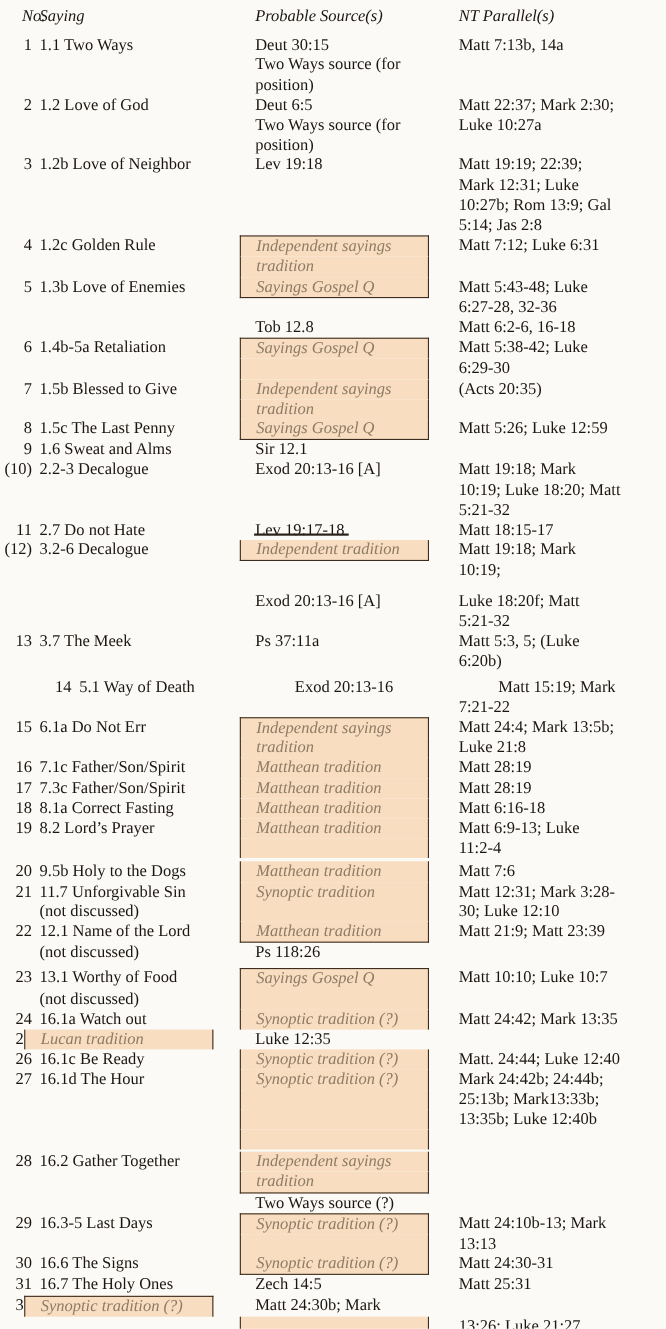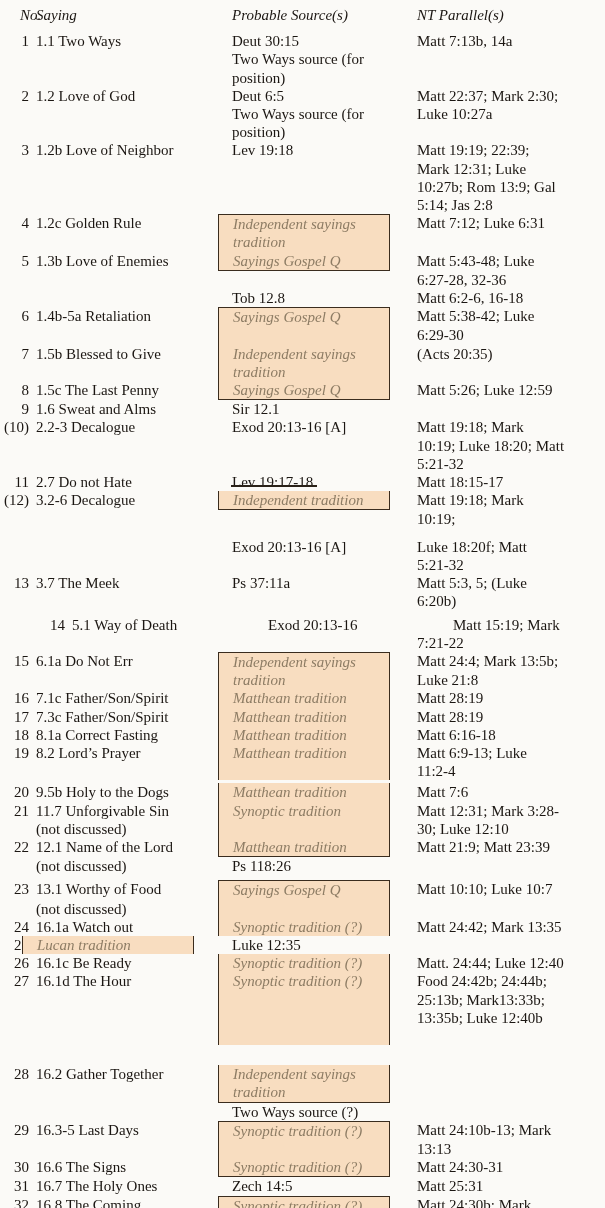--- a/index.html
+++ b/index.html
@@ -461,7 +461,7 @@
         <div class="c srcc">
           <div class="srcbox hl"><span class="">Synoptic tradition (?)</span></div>
         </div>
-        <div class="c par">Food 24:42b; 24:44b;</div>
+        <div class="c par">Mark 24:42b; 24:44b;</div>
       </div>
       <div class="row">
         <div class="c no"></div>

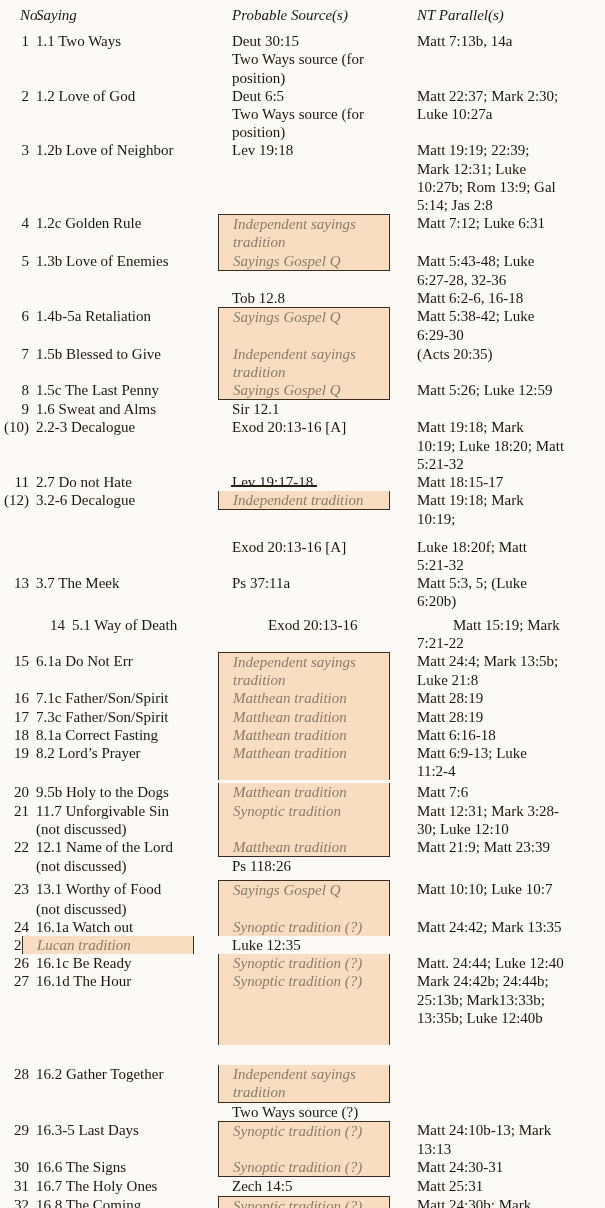--- a/index.html
+++ b/index.html
@@ -487,7 +487,7 @@
         </div>
         <div class="c par"></div>
       </div>
-      <div class="row" style="margin-top: 20px;">
+      <div class="row" style="margin-top: 2px;">
         <div class="c no">28</div>
         <div class="c say">16.2 Gather Together</div>
         <div class="c srcc">

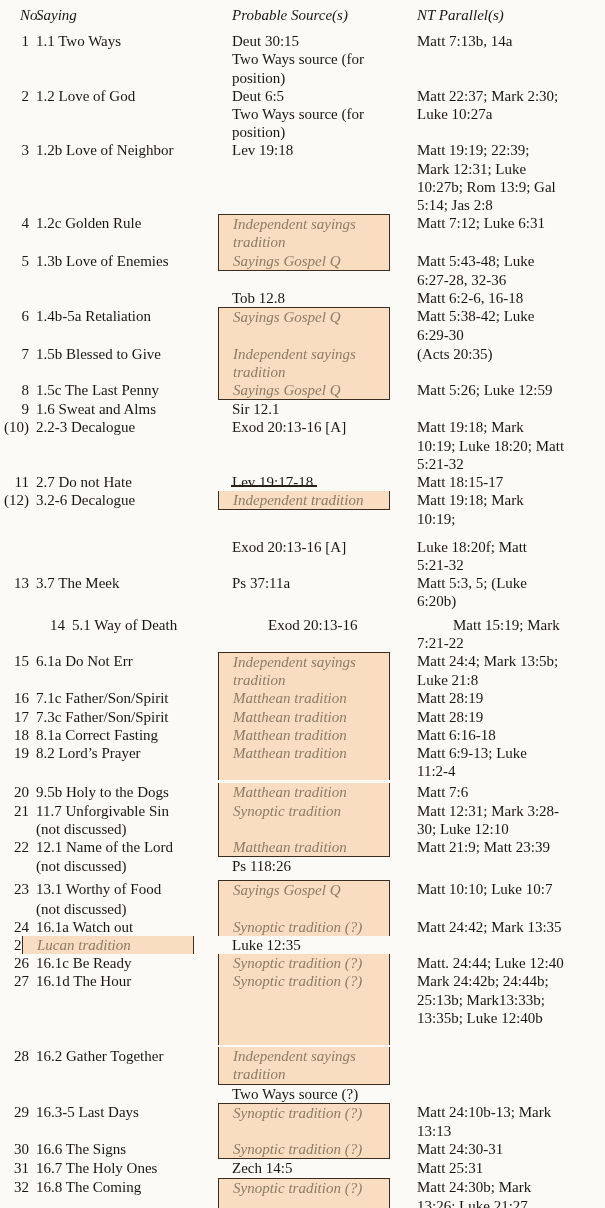--- a/index.html
+++ b/index.html
@@ -545,7 +545,6 @@
       </div>
       <div class="row">
         <div class="c no">32</div>
-        <div class="c say">16.8 The Coming</div>
         <div class="c srcc">
           <div class="srcbox hl hl-t"><span class="">Synoptic tradition (?)</span></div>
         </div>

